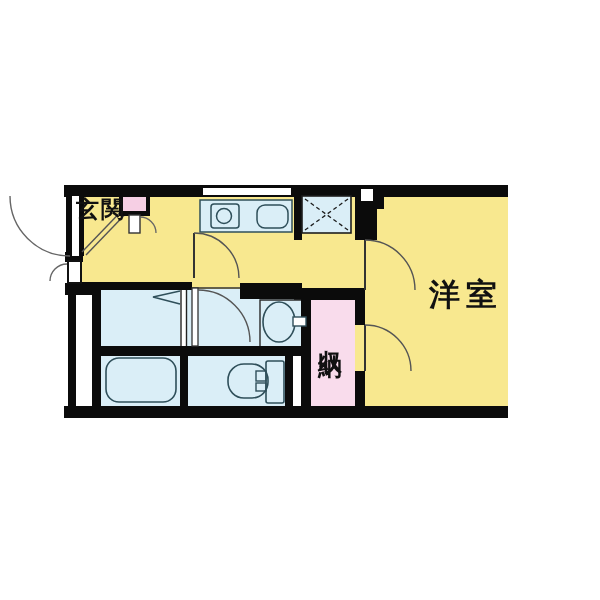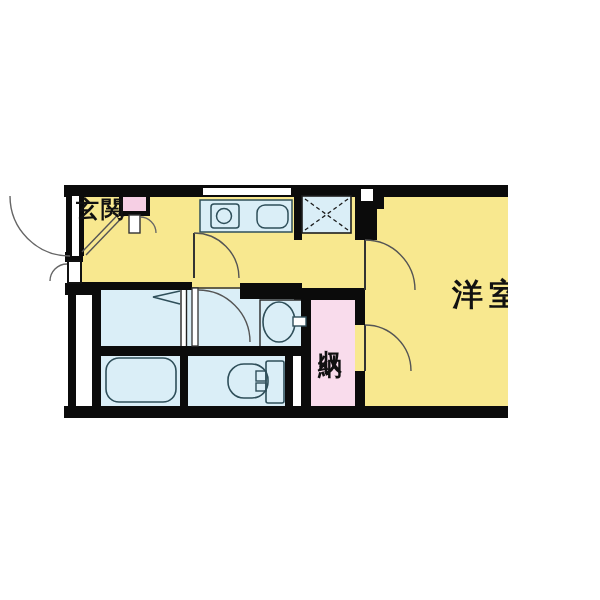--- a/index.html
+++ b/index.html
@@ -8,7 +8,7 @@
   #stage svg{position:absolute;left:0;top:0;}
   .room-label{position:absolute;color:#111;font-weight:bold;line-height:1;white-space:nowrap;}
   #genkan-label{left:76px;top:198px;font-size:23px;letter-spacing:2px;}
-  #yoshitsu-label{left:406px;top:279px;width:120px;text-align:right;font-size:31px;letter-spacing:6px;}
+  #yoshitsu-label{left:406px;top:279px;width:120px;text-align:center;font-size:31px;letter-spacing:6px;}
   #shuno-label{left:318px;top:330px;font-size:24px;letter-spacing:6px;
                writing-mode:vertical-rl;text-orientation:upright;}
 </style>

